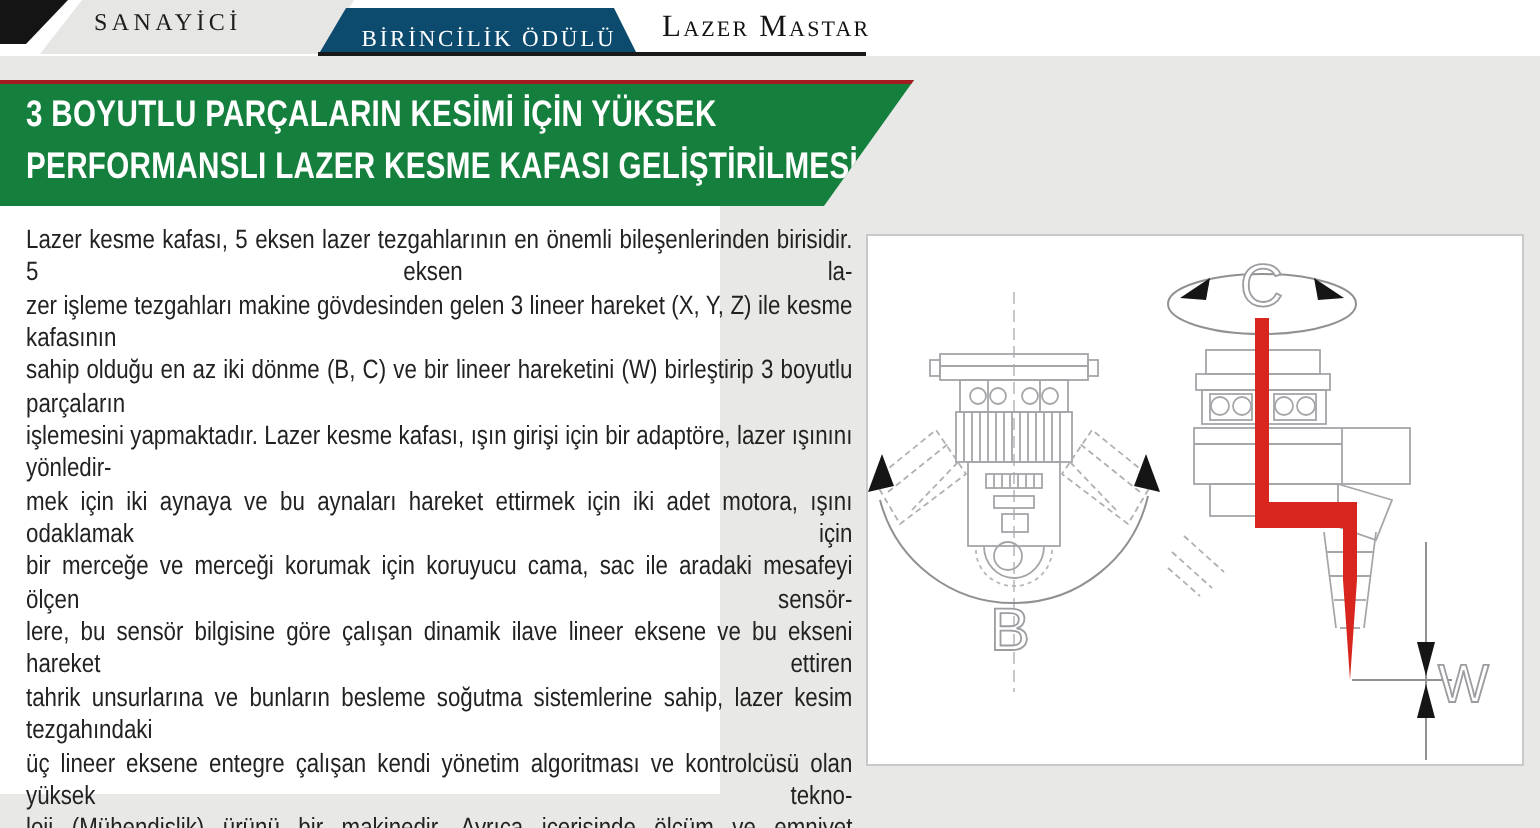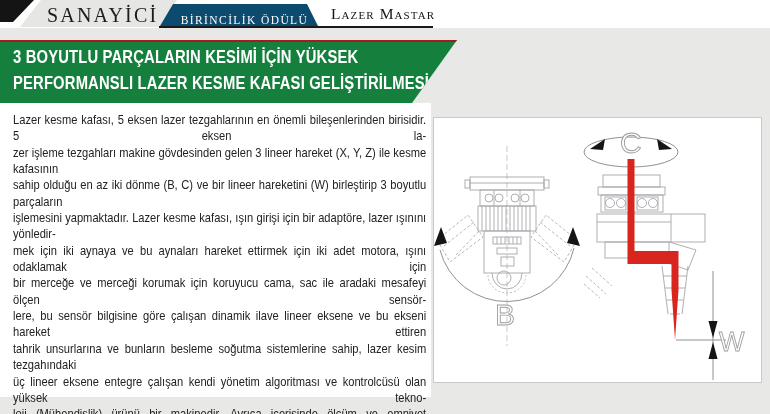--- a/index.html
+++ b/index.html
@@ -16,7 +16,7 @@
   .brandtab{position:absolute;left:0;top:0;width:177px;height:27px;background:#e6e6e4;
           clip-path:polygon(41px 0,177px 0,161px 100%,20px 100%);}
   .brand{position:absolute;left:47px;top:4px;font-family:"Liberation Serif",serif;
-         font-size:20px;letter-spacing:2.2px;color:#1c1c1c;}
+         font-size:12px;letter-spacing:2.2px;color:#1c1c1c;}
   .hline{position:absolute;left:159px;top:26.4px;width:274px;height:1.6px;background:#191919;}
   .ribbon{position:absolute;left:160px;top:4px;width:165px;height:22px;background:#0c4a6e;
           clip-path:polygon(13px 0,147px 0,158px 100%,0 100%);

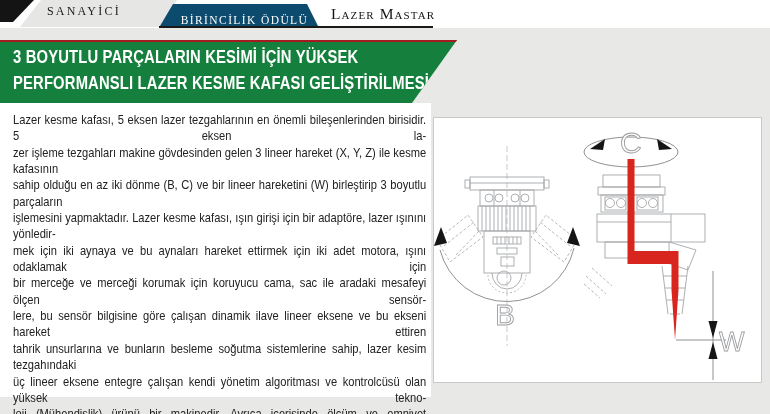--- a/index.html
+++ b/index.html
@@ -35,7 +35,7 @@
          width:620px;transform:scaleX(0.80);transform-origin:0 0;white-space:nowrap;}
 
   
-  .textpanel{position:absolute;left:0;top:103px;width:431px;height:294px;background:#fff;}
+  .textpanel{position:absolute;left:0;top:103px;width:360px;height:294px;background:#fff;}
   .bodytext{position:absolute;left:13px;top:9px;}
   .line{width:489px;transform:scaleX(0.845);transform-origin:0 0;
         font-size:13.2px;line-height:16.35px;color:#222;

